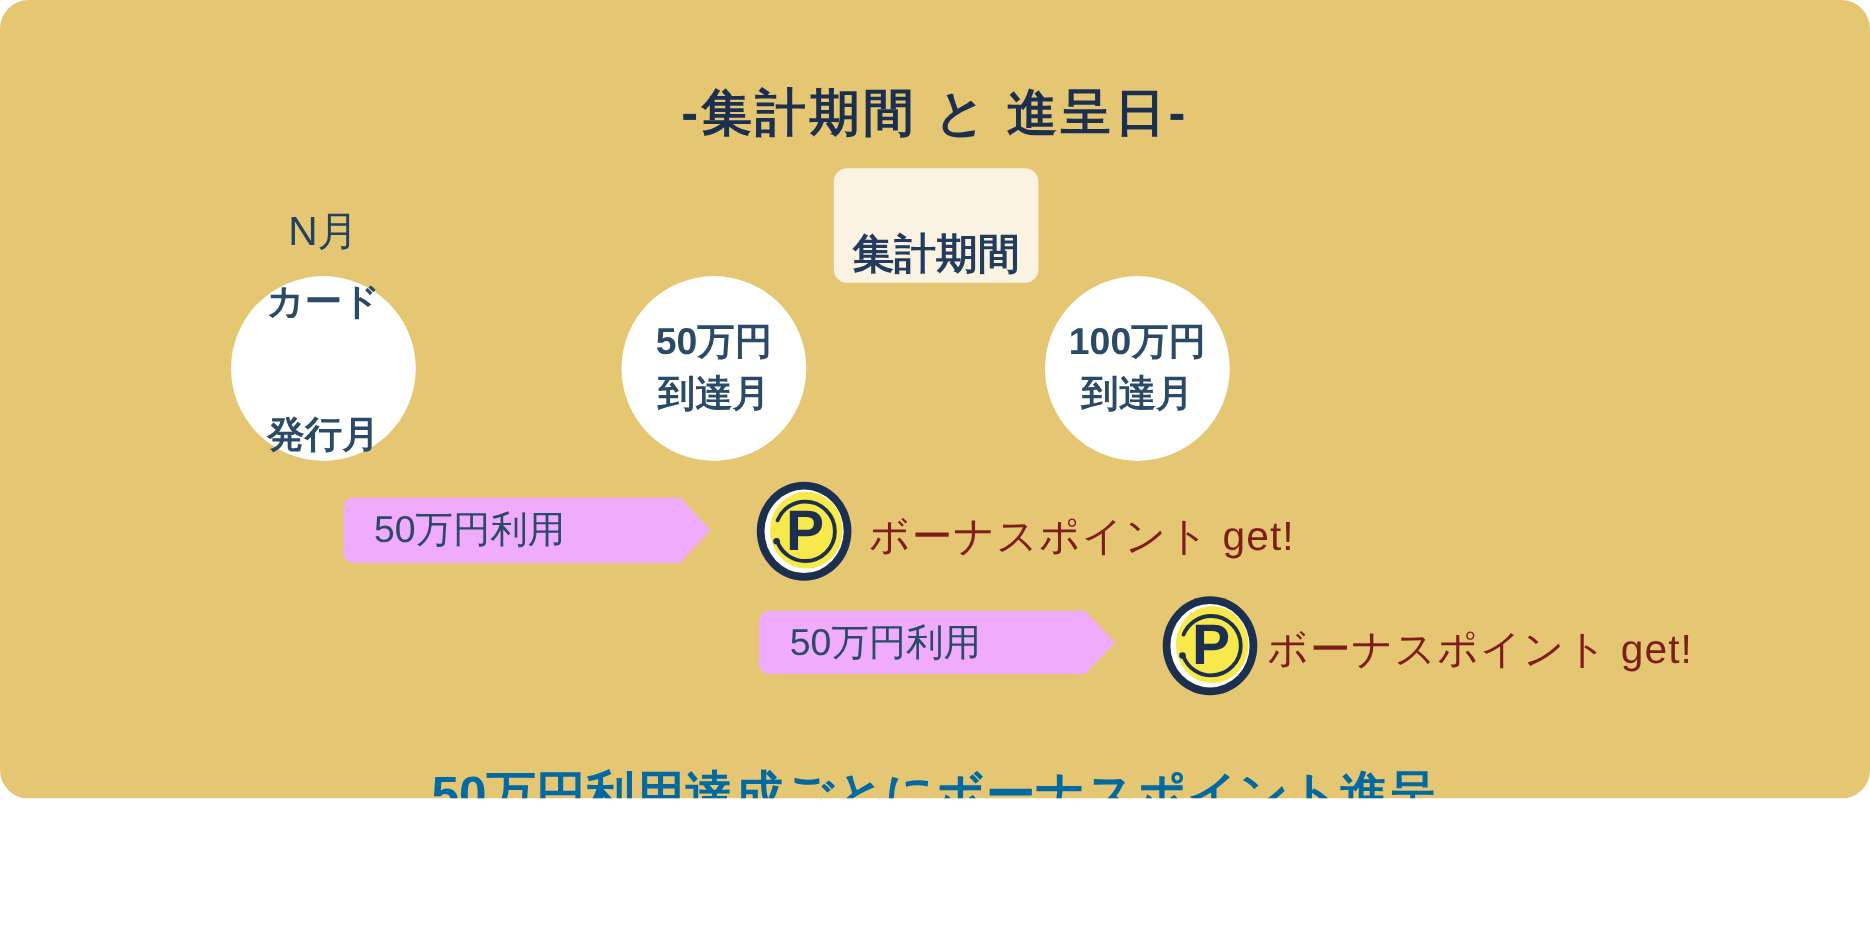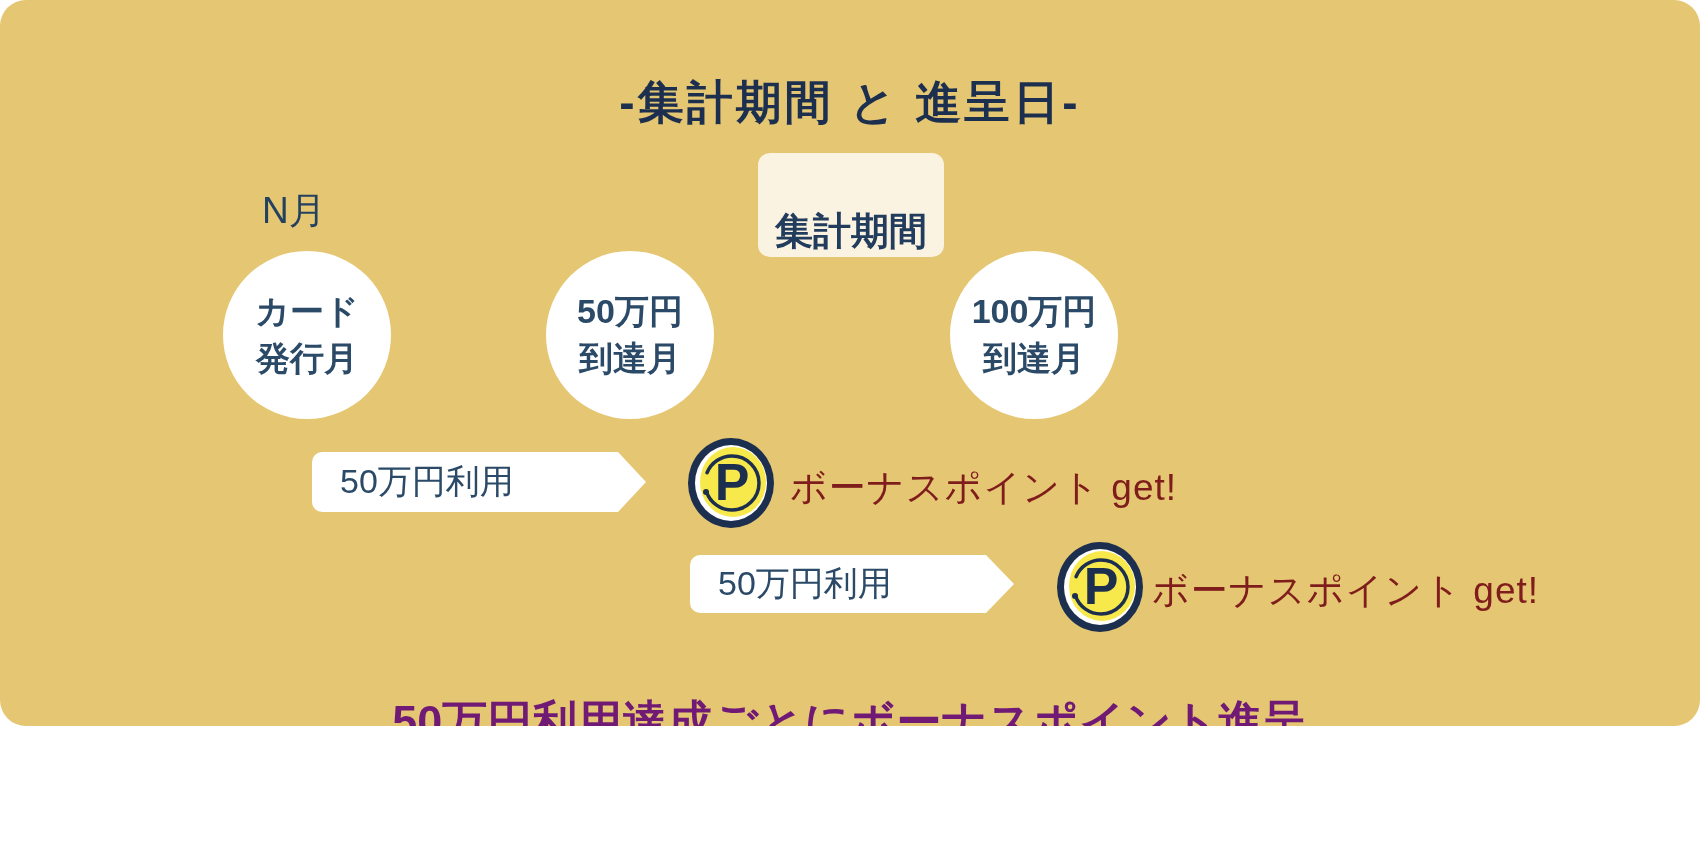--- a/index.html
+++ b/index.html
@@ -50,7 +50,7 @@
     font-size: 34px; font-weight: 700; color: #2b4a68;
     line-height: 47px; text-align: center;
   }
-  .c1 { left: 223px; }
+  .c1 { left: 210px; justify-content: space-between; }
   .c2 { left: 546px; }
   .c3 { left: 950px; }
   .banner {

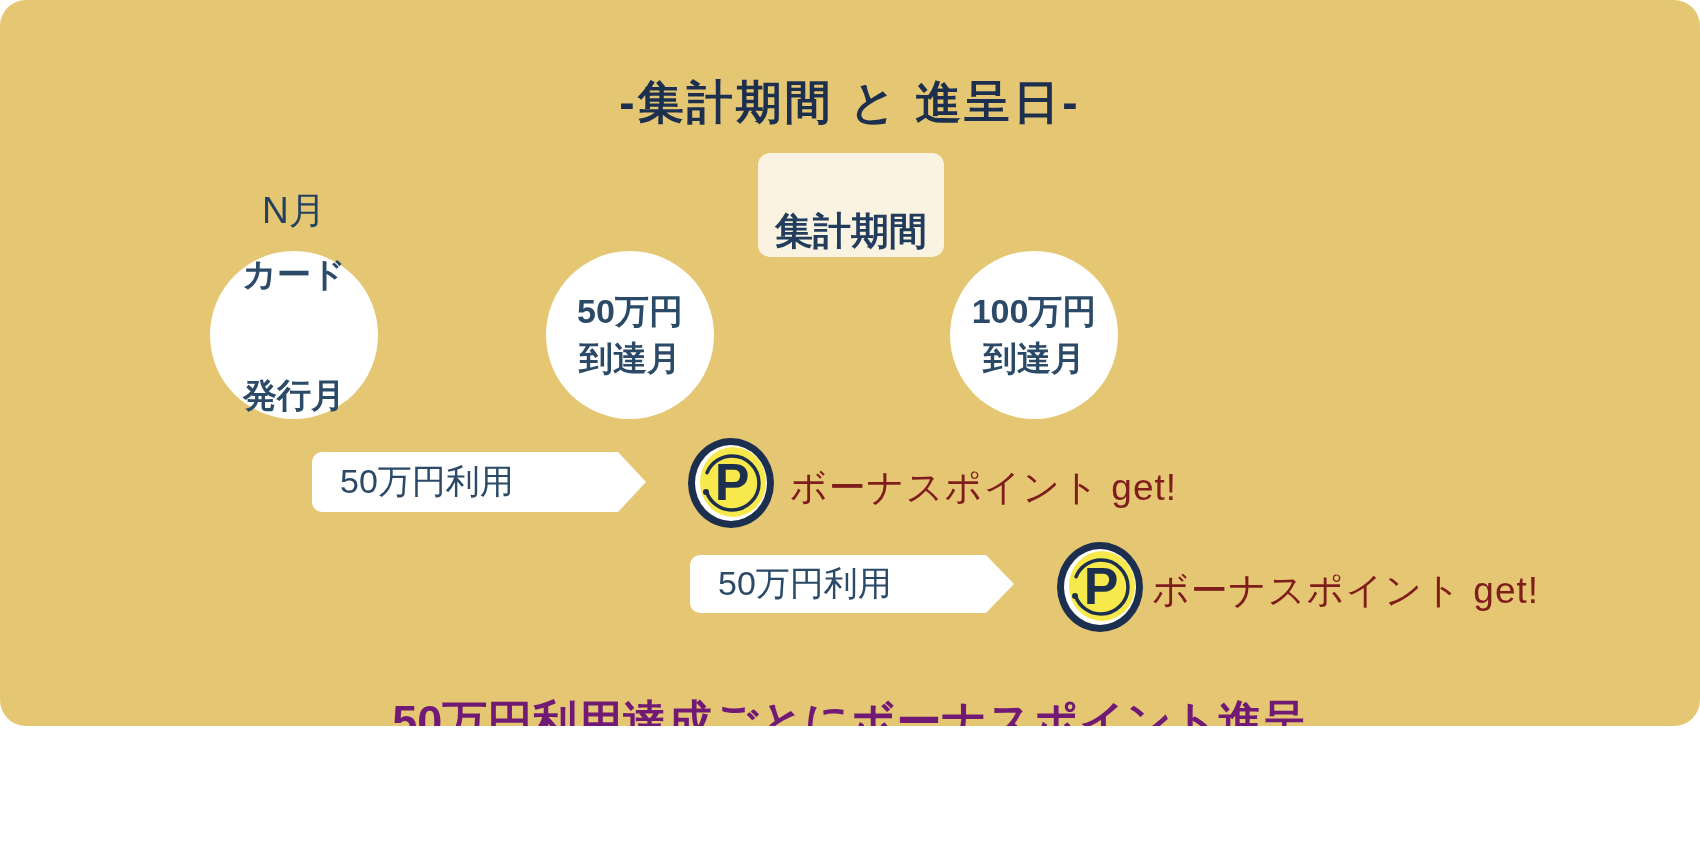--- a/index.html
+++ b/index.html
@@ -51,7 +51,7 @@
     line-height: 47px; text-align: center;
   }
   .c1 { left: 210px; justify-content: space-between; }
-  .c2 { left: 546px; }
+  .c2 { left: 565px; }
   .c3 { left: 950px; }
   .banner {
     position: absolute;

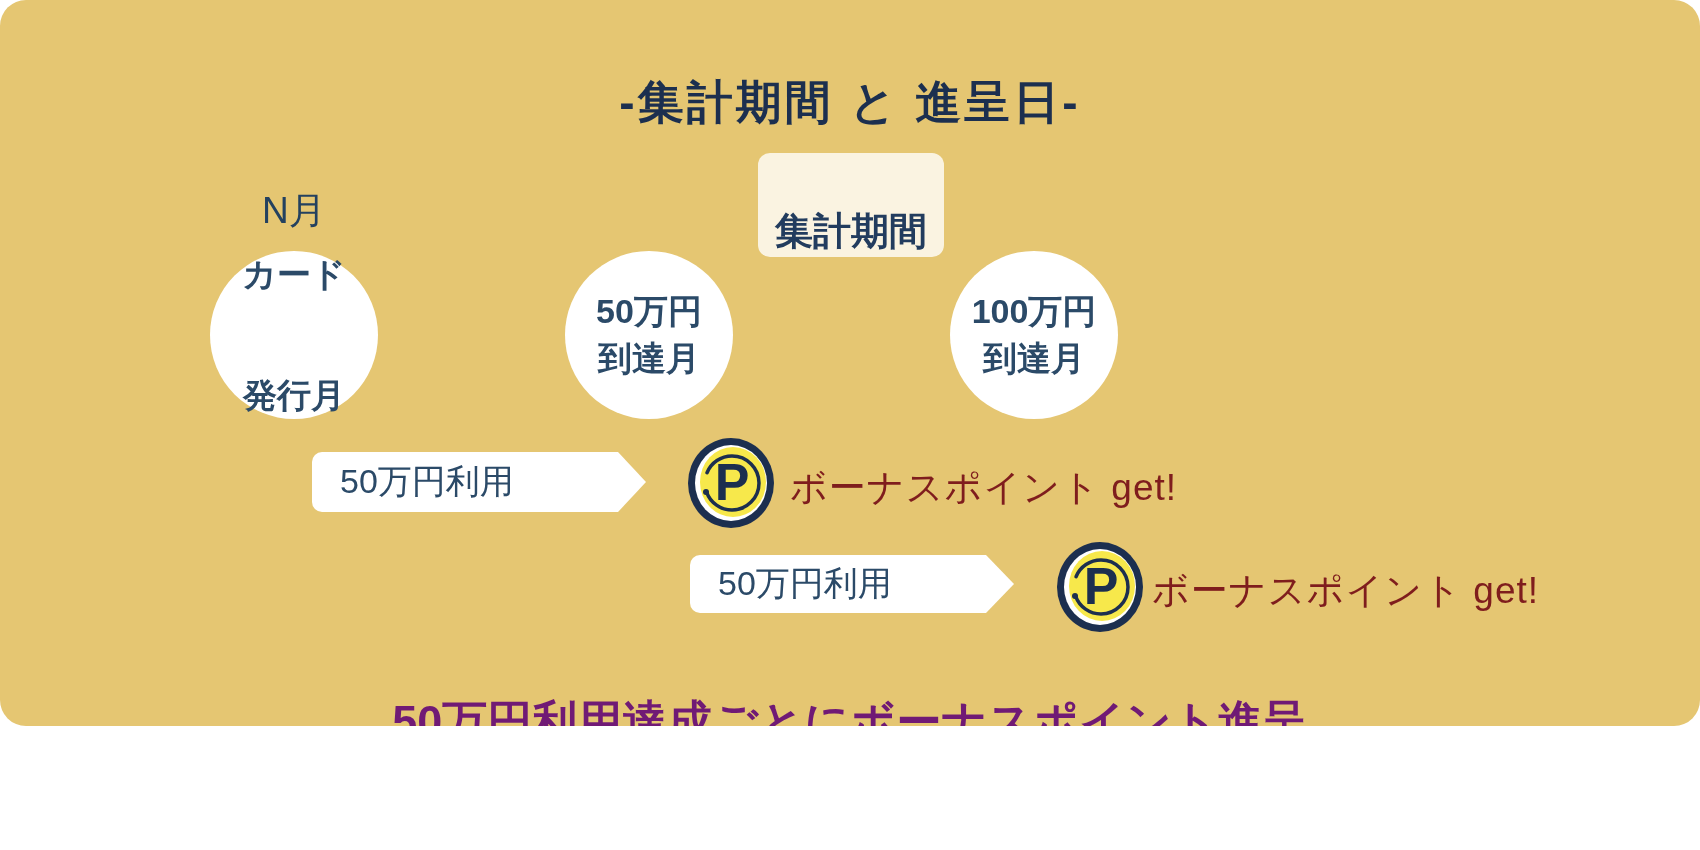--- a/index.html
+++ b/index.html
@@ -55,7 +55,7 @@
   .c3 { left: 950px; }
   .banner {
     position: absolute;
-    background: #ffffff;
+    background: #f0abfc;
     display: flex; align-items: center;
     padding-left: 28px;
     box-sizing: border-box;

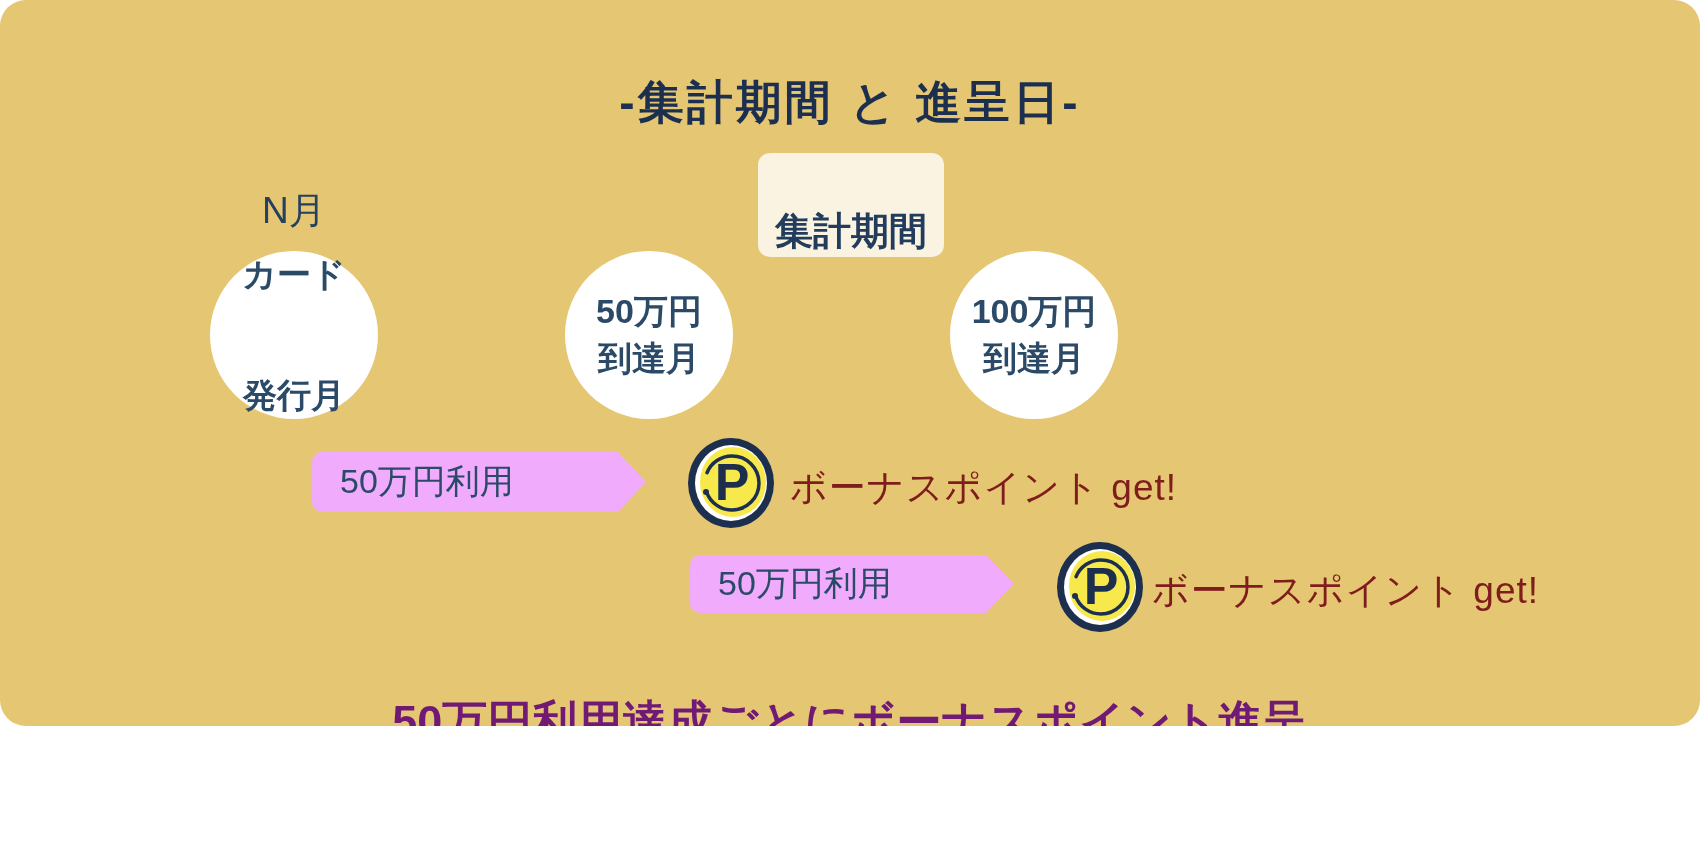--- a/index.html
+++ b/index.html
@@ -83,7 +83,7 @@
     left: 0; right: 0; top: 692px;
     text-align: center;
     font-size: 45px; font-weight: 700;
-    color: #701a75;
+    color: #0369a1;
   }
 </style>
 </head>

